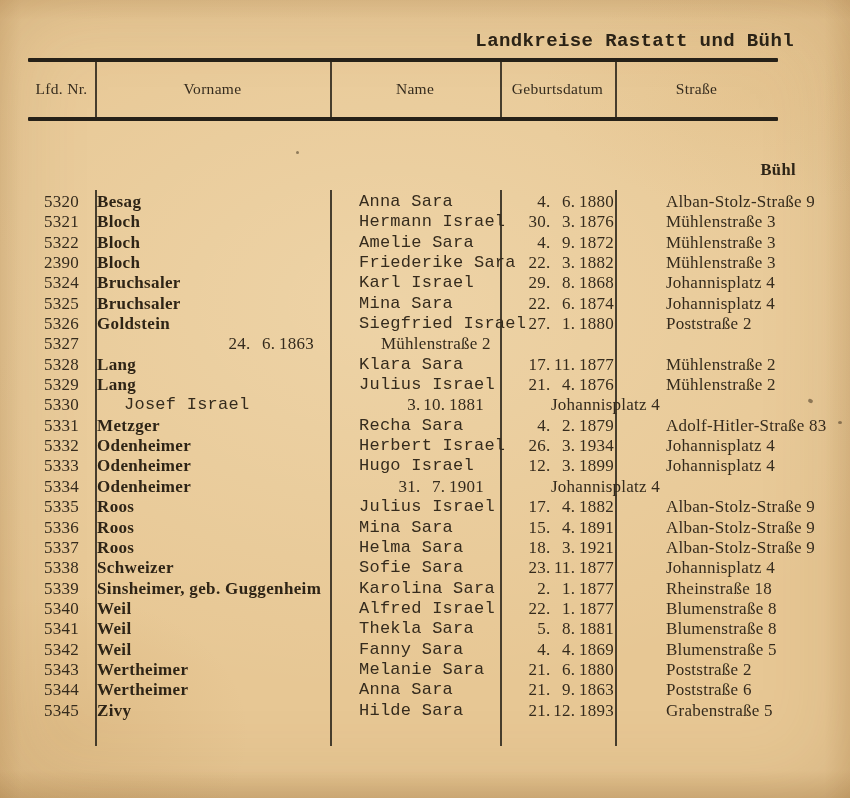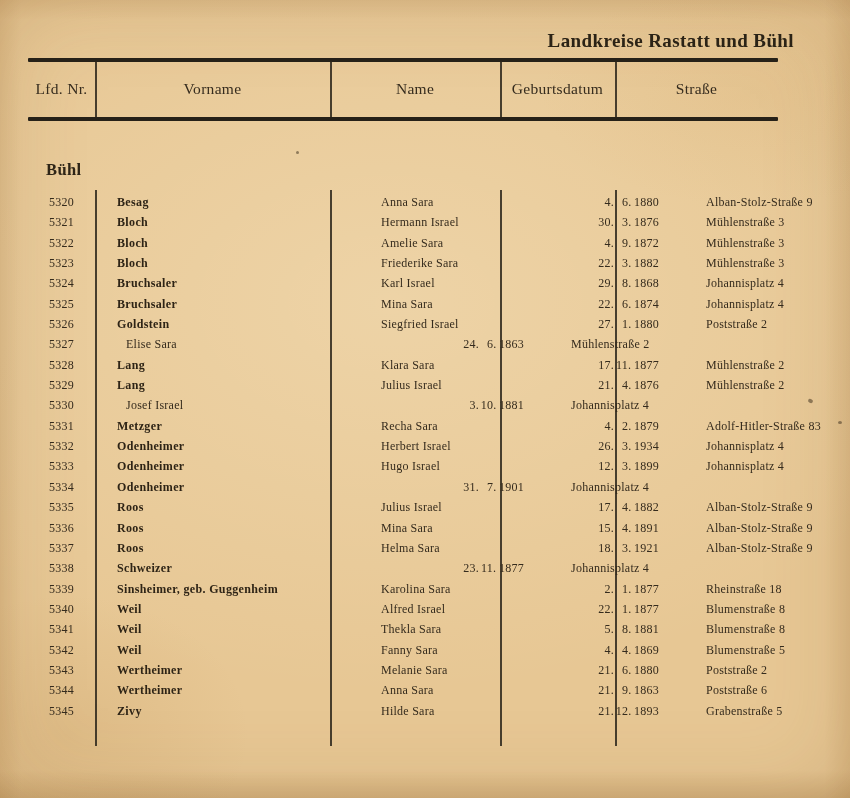--- a/index.html
+++ b/index.html
@@ -22,7 +22,7 @@
   .title{
     position:absolute;top:30px;right:56px;
     font-size:19px;font-weight:bold;letter-spacing:0.4px;
-    color:#2b2316;white-space:nowrap;
+    color:#2b2316;white-space:nowrap;font-family:Liberation Mono, monospace;
   }
   .rule{
     position:absolute;left:28px;width:750px;height:3.5px;

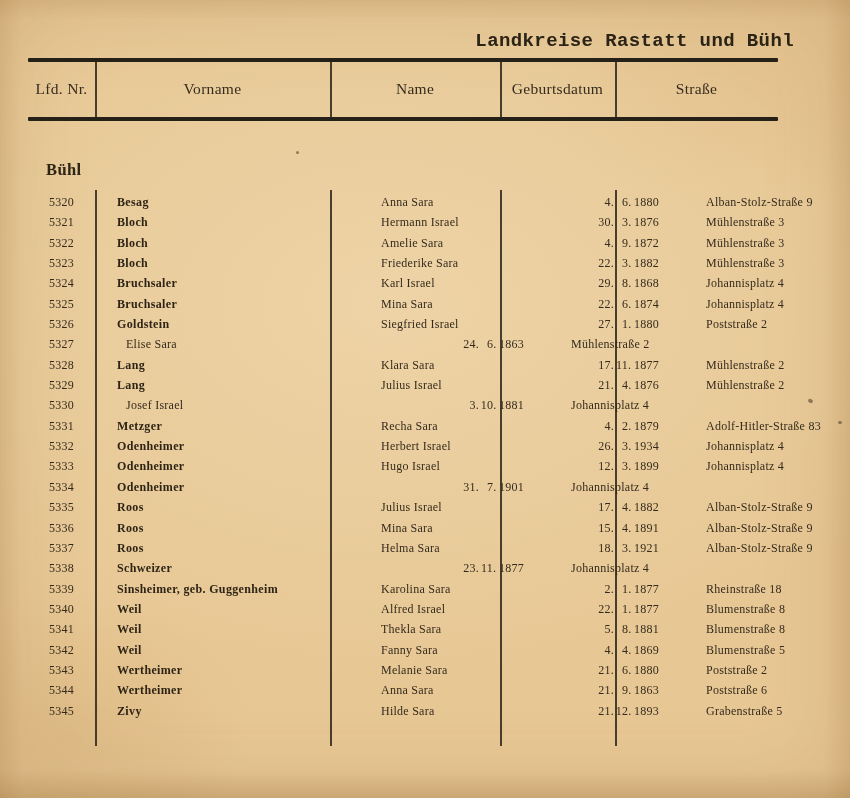--- a/index.html
+++ b/index.html
@@ -49,7 +49,7 @@
   .vl-4{left:615px;}
   .section-heading{
     position:absolute;left:28px;top:160px;width:750px;
-    text-align:left;font-size:16.5px;font-weight:bold;letter-spacing:0.4px;
+    text-align:right;font-size:16.5px;font-weight:bold;letter-spacing:0.4px;
     color:#2e2517;transform:translateX(18px);
   }
   .tbody{

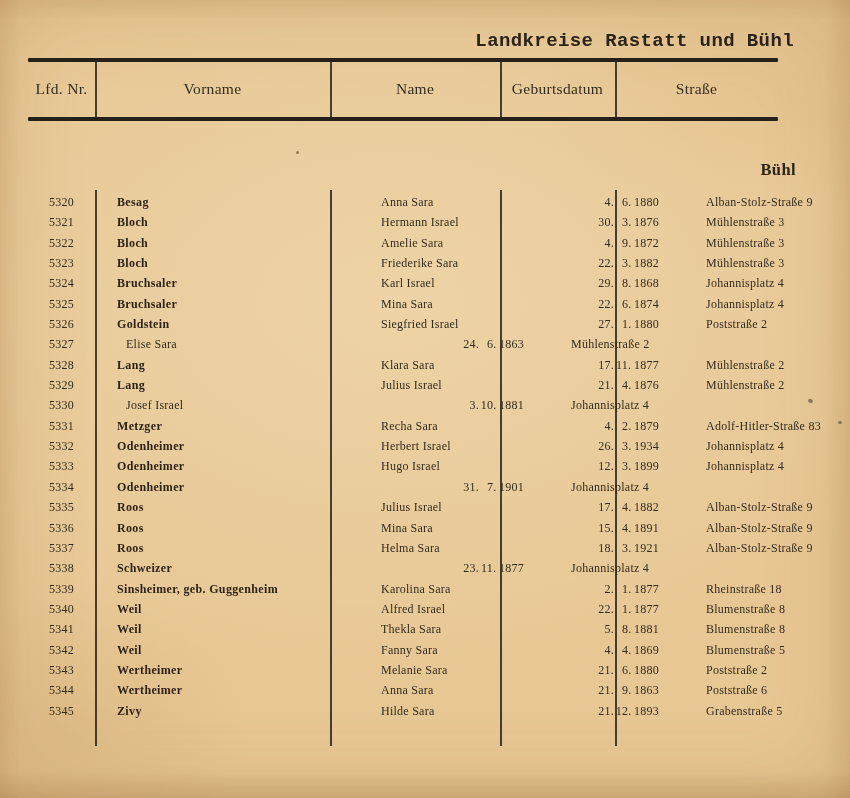--- a/index.html
+++ b/index.html
@@ -58,9 +58,8 @@
   .trow{
     display:grid;grid-template-columns:67px 235px 170px 115px 163px;
     height:20.35px;line-height:20.35px;
-    font-size:12px;letter-spacing:0.25px;color:#352b1d;
+    font-size:17px;letter-spacing:0.25px;color:#352b1d;
     white-space:nowrap;
-    gap:20px;
   }
   .c-nr{text-align:center;}
   .c-name{padding-left:2px;font-weight:bold;color:#2e2416;letter-spacing:0.35px;}

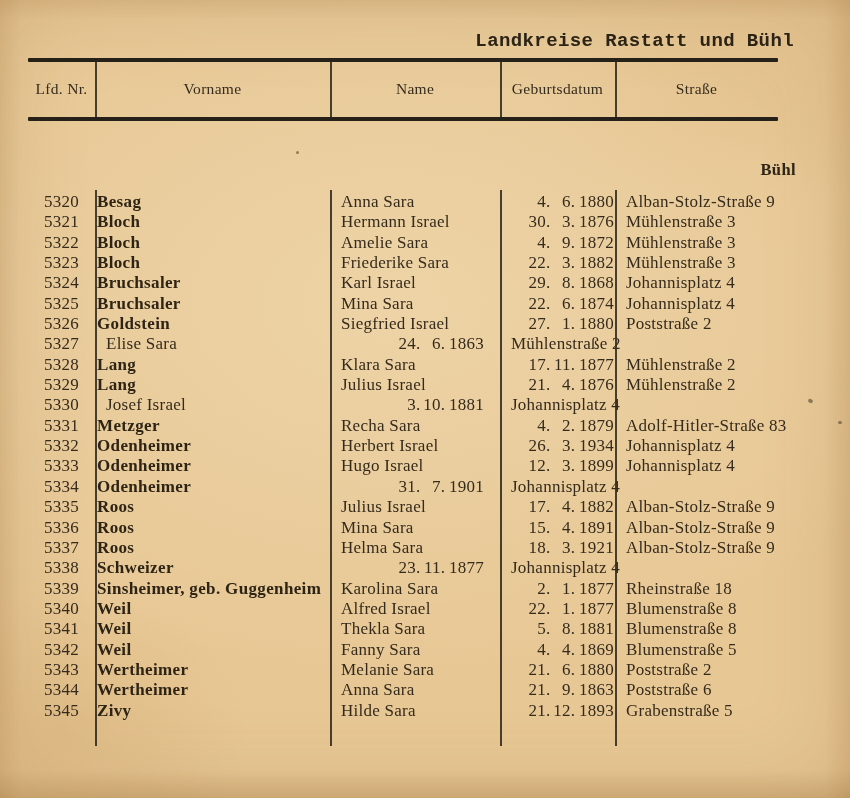--- a/index.html
+++ b/index.html
@@ -63,7 +63,7 @@
   }
   .c-nr{text-align:center;}
   .c-name{padding-left:2px;font-weight:bold;color:#2e2416;letter-spacing:0.35px;}
-  .c-vorname{padding-left:11px;}
+  .c-vorname{padding-left:29px;font-family:Liberation Mono, monospace;}
   .c-date{text-align:right;padding-right:16px;margin-left:28px;}
   .c-date .dd,.c-date .mm{display:inline-block;width:1.32em;text-align:right;}
   .c-date .mm{margin-left:0.14em;}

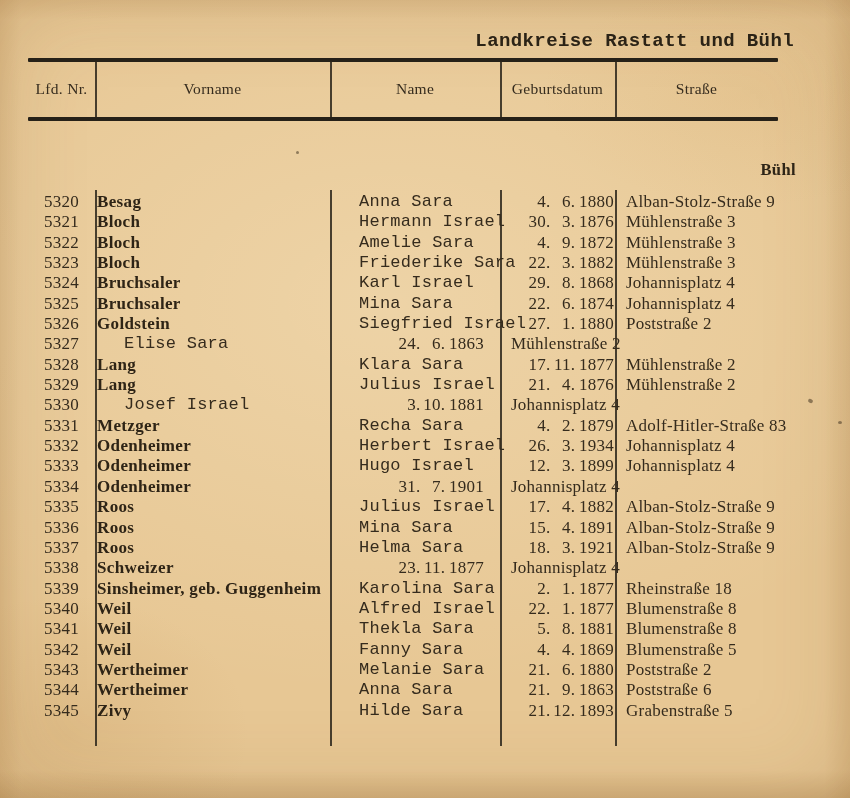--- a/index.html
+++ b/index.html
@@ -68,7 +68,7 @@
   .c-date .dd,.c-date .mm{display:inline-block;width:1.32em;text-align:right;}
   .c-date .mm{margin-left:0.14em;}
   .c-date .yy{margin-left:0.22em;}
-  .c-strasse{padding-left:11px;}
+  .c-strasse{padding-left:11px;margin-left:40px;}
   .speck{position:absolute;background:rgba(70,55,35,0.55);border-radius:50%;}
   .sp1{left:808px;top:399px;width:5px;height:4px;transform:rotate(25deg);}
   .sp2{left:296px;top:151px;width:3px;height:3px;}

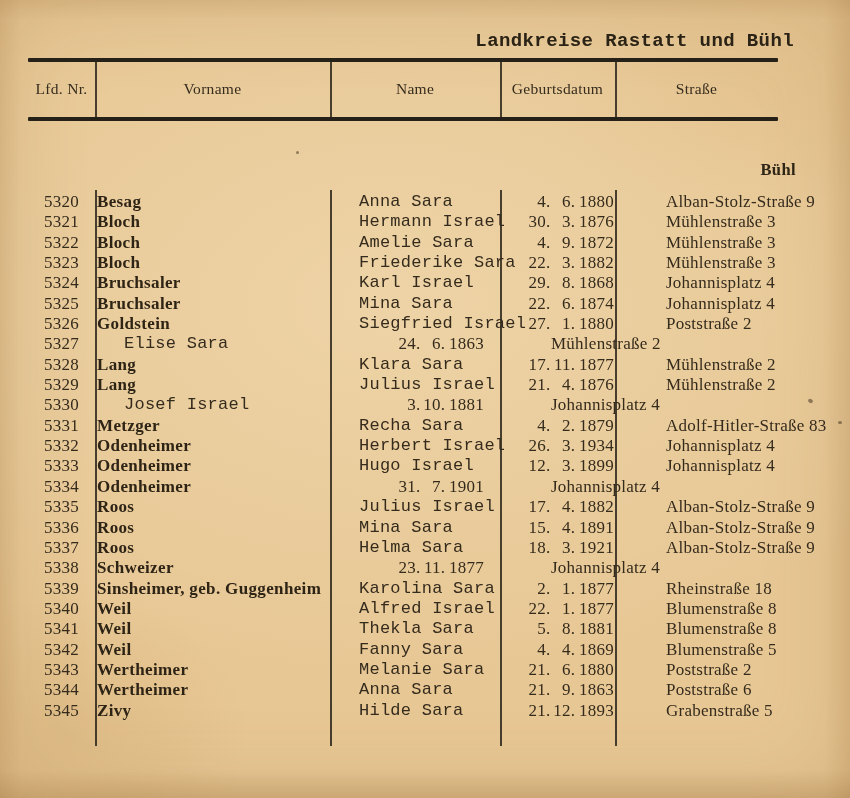--- a/index.html
+++ b/index.html
@@ -131,7 +131,7 @@
   </div>
 
   <div class="trow">
-    <div class="c-nr">5323</div>
+    <div class="c-nr">2390</div>
     <div class="c-name">Bloch</div>
     <div class="c-vorname">Friederike Sara</div>
     <div class="c-date"><span class="dd">22.</span><span class="mm">3.</span><span class="yy">1882</span></div>

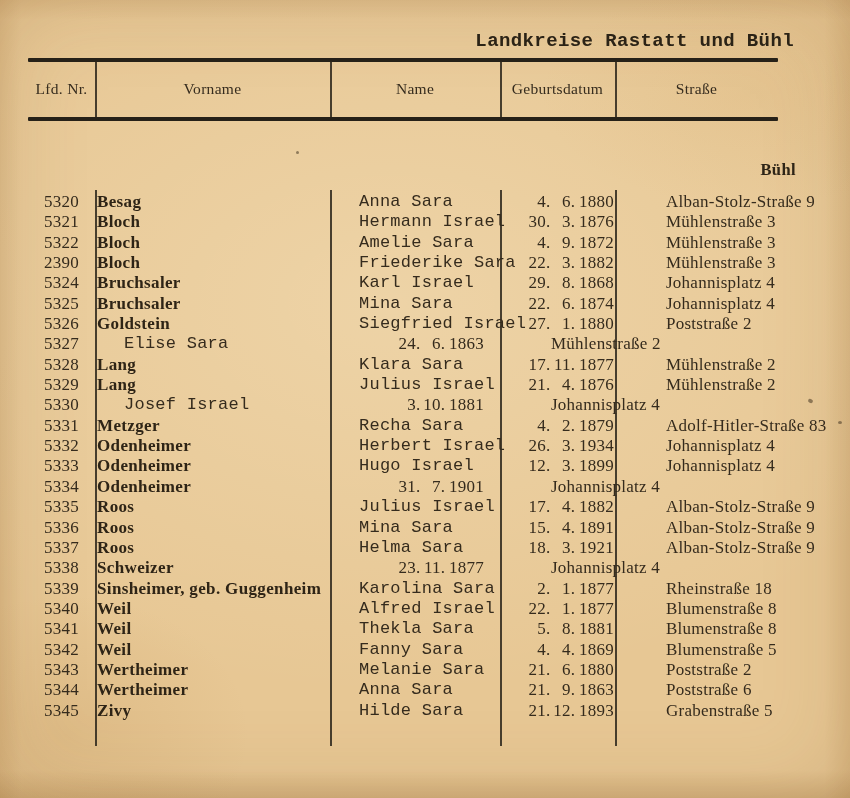--- a/index.html
+++ b/index.html
@@ -164,7 +164,6 @@
 
   <div class="trow">
     <div class="c-nr">5327</div>
-    <div class="c-vorname">Elise Sara</div>
     <div class="c-date"><span class="dd">24.</span><span class="mm">6.</span><span class="yy">1863</span></div>
     <div class="c-strasse">Mühlenstraße 2</div>
   </div>

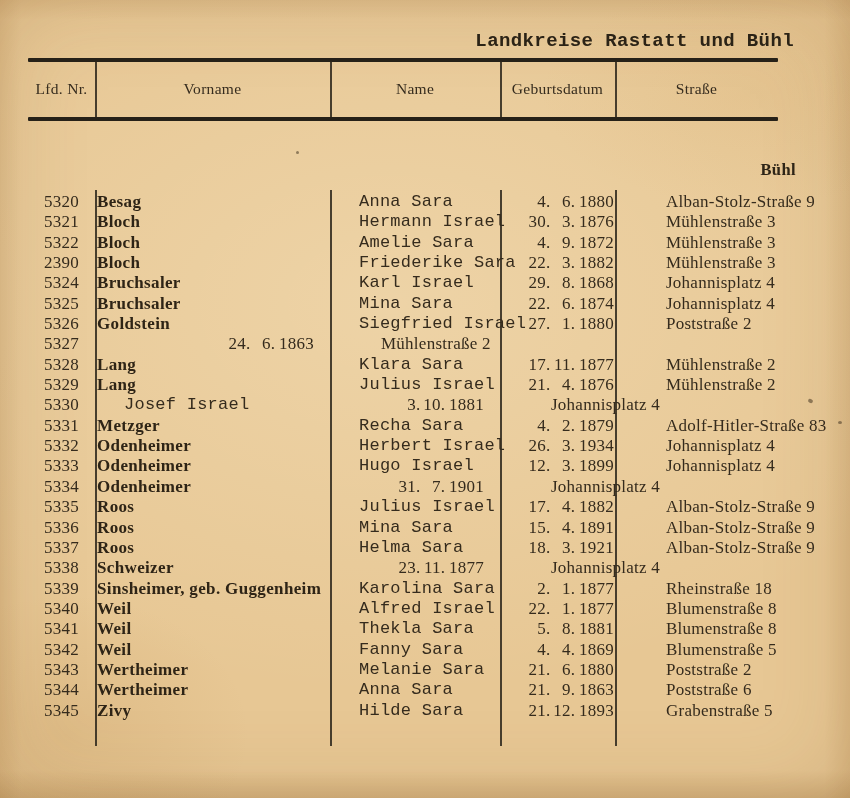--- a/index.html
+++ b/index.html
@@ -249,6 +249,7 @@
   <div class="trow">
     <div class="c-nr">5338</div>
     <div class="c-name">Schweizer</div>
+    <div class="c-vorname">Sofie Sara</div>
     <div class="c-date"><span class="dd">23.</span><span class="mm">11.</span><span class="yy">1877</span></div>
     <div class="c-strasse">Johannisplatz 4</div>
   </div>

